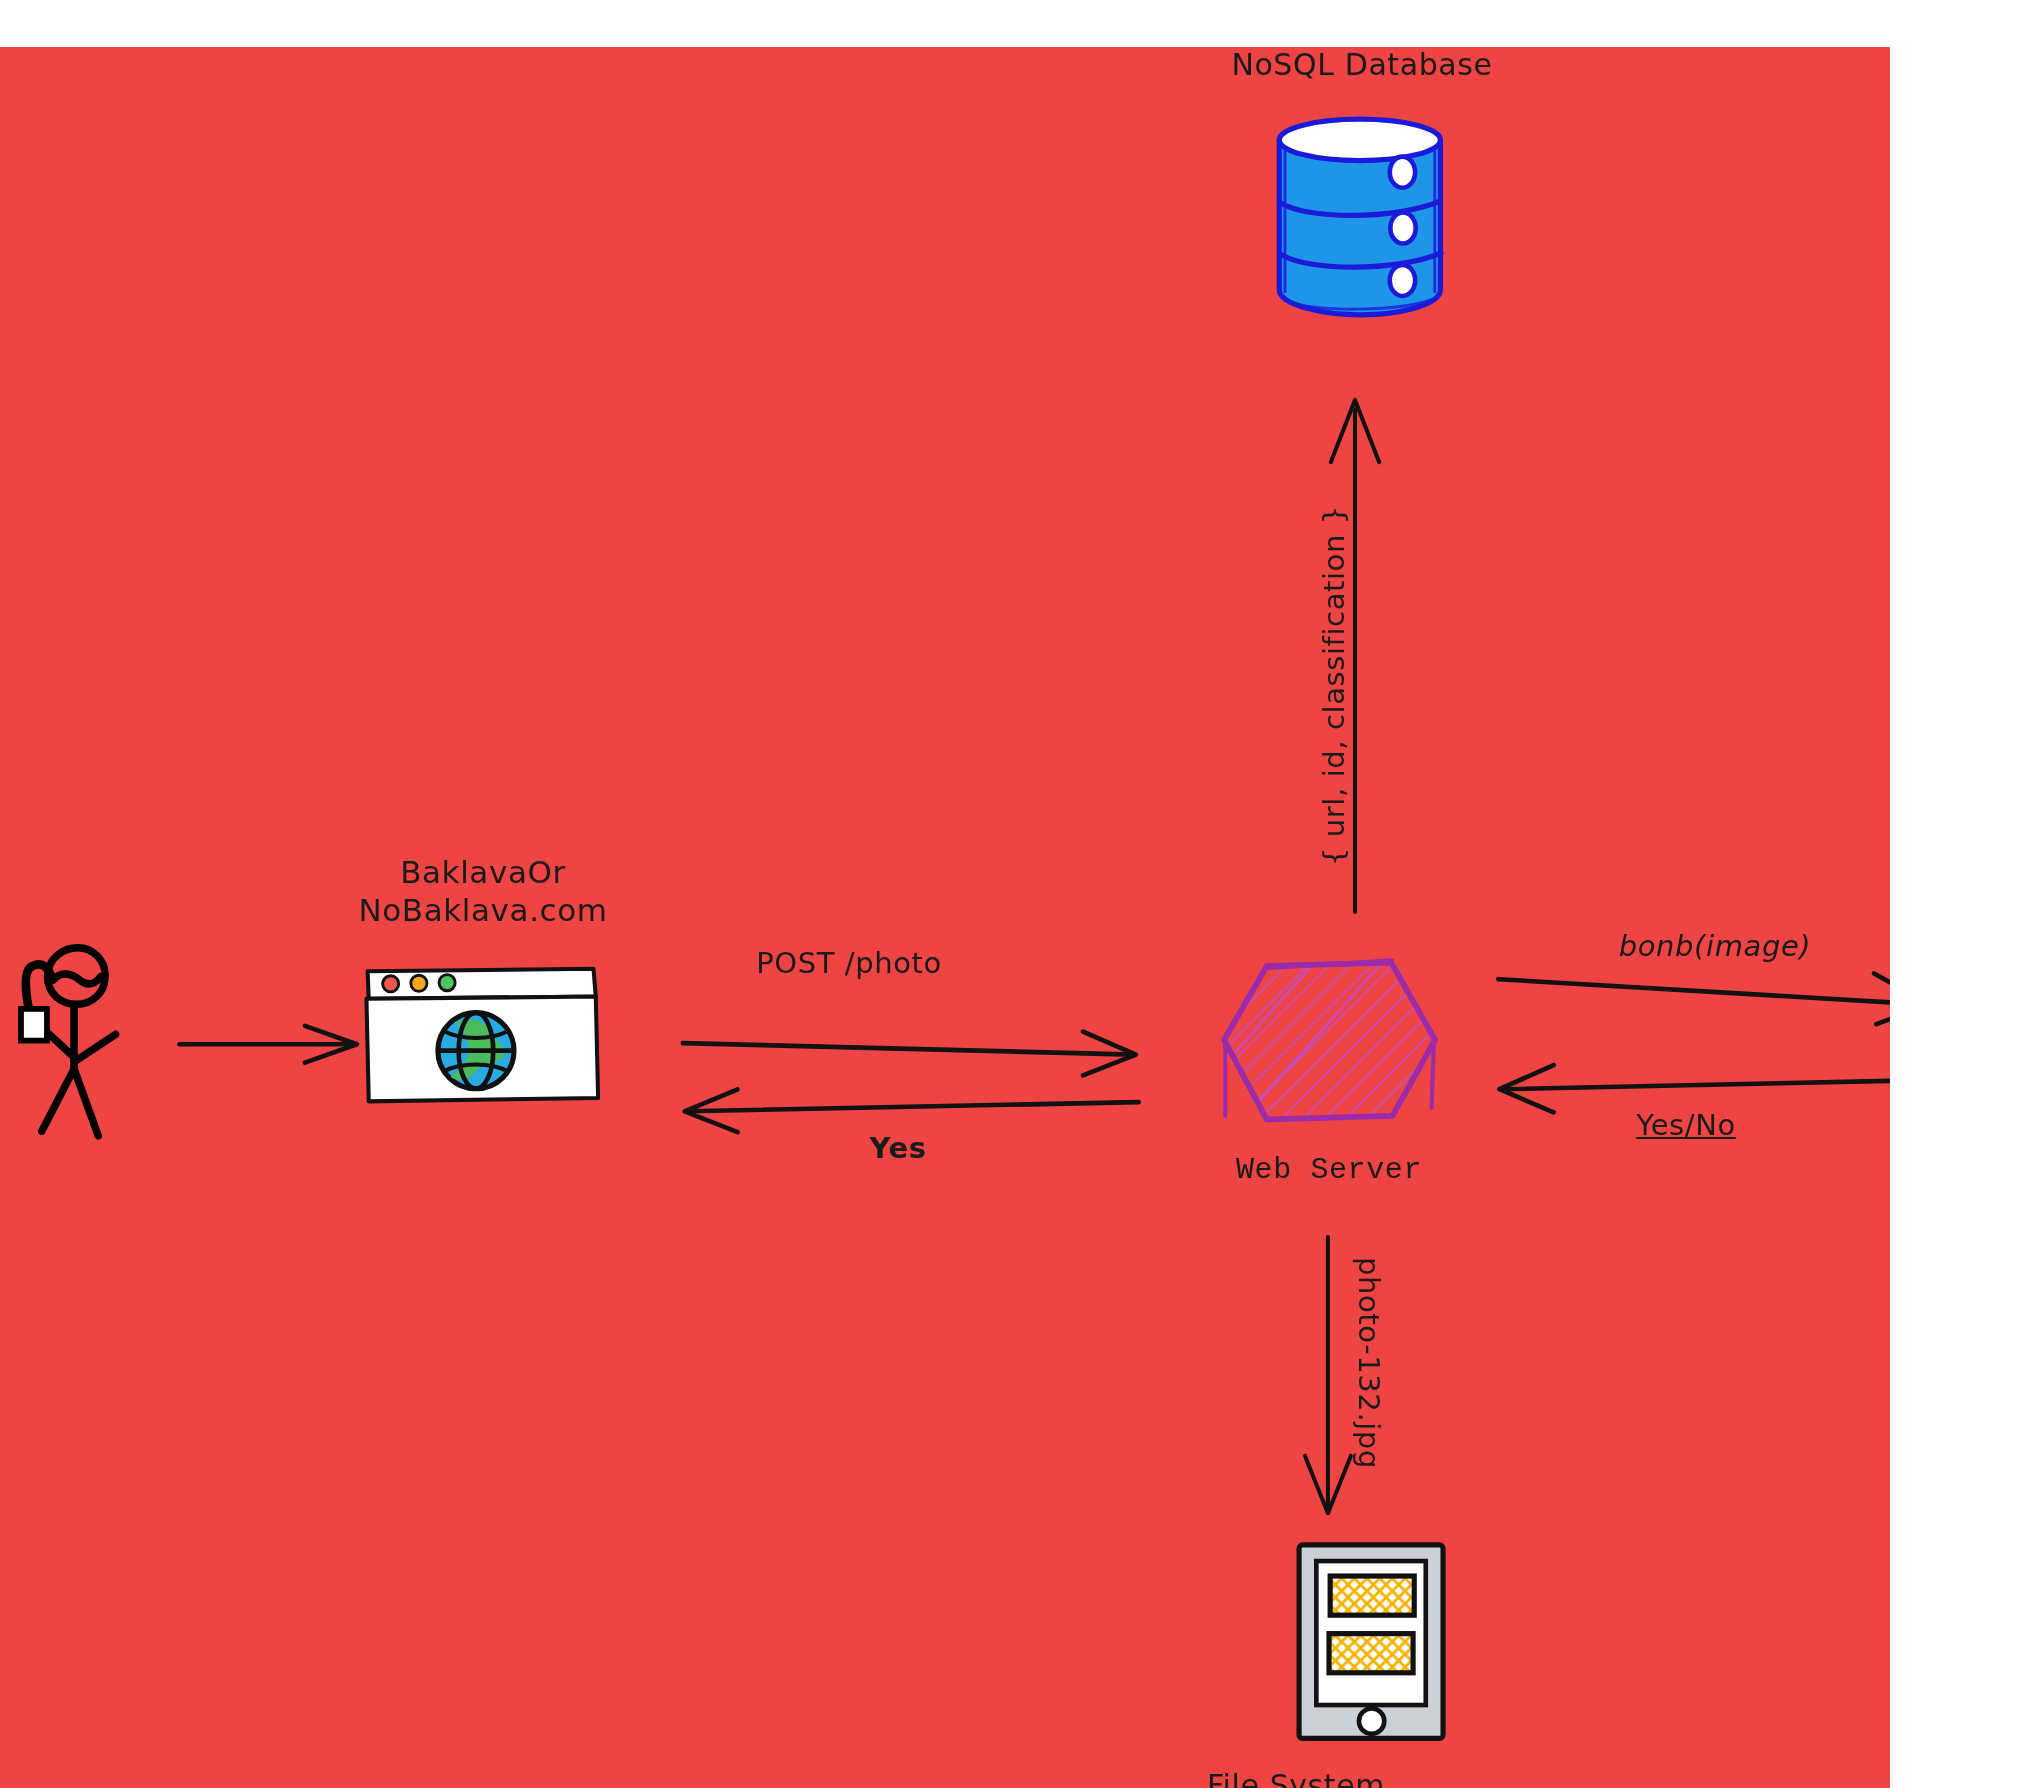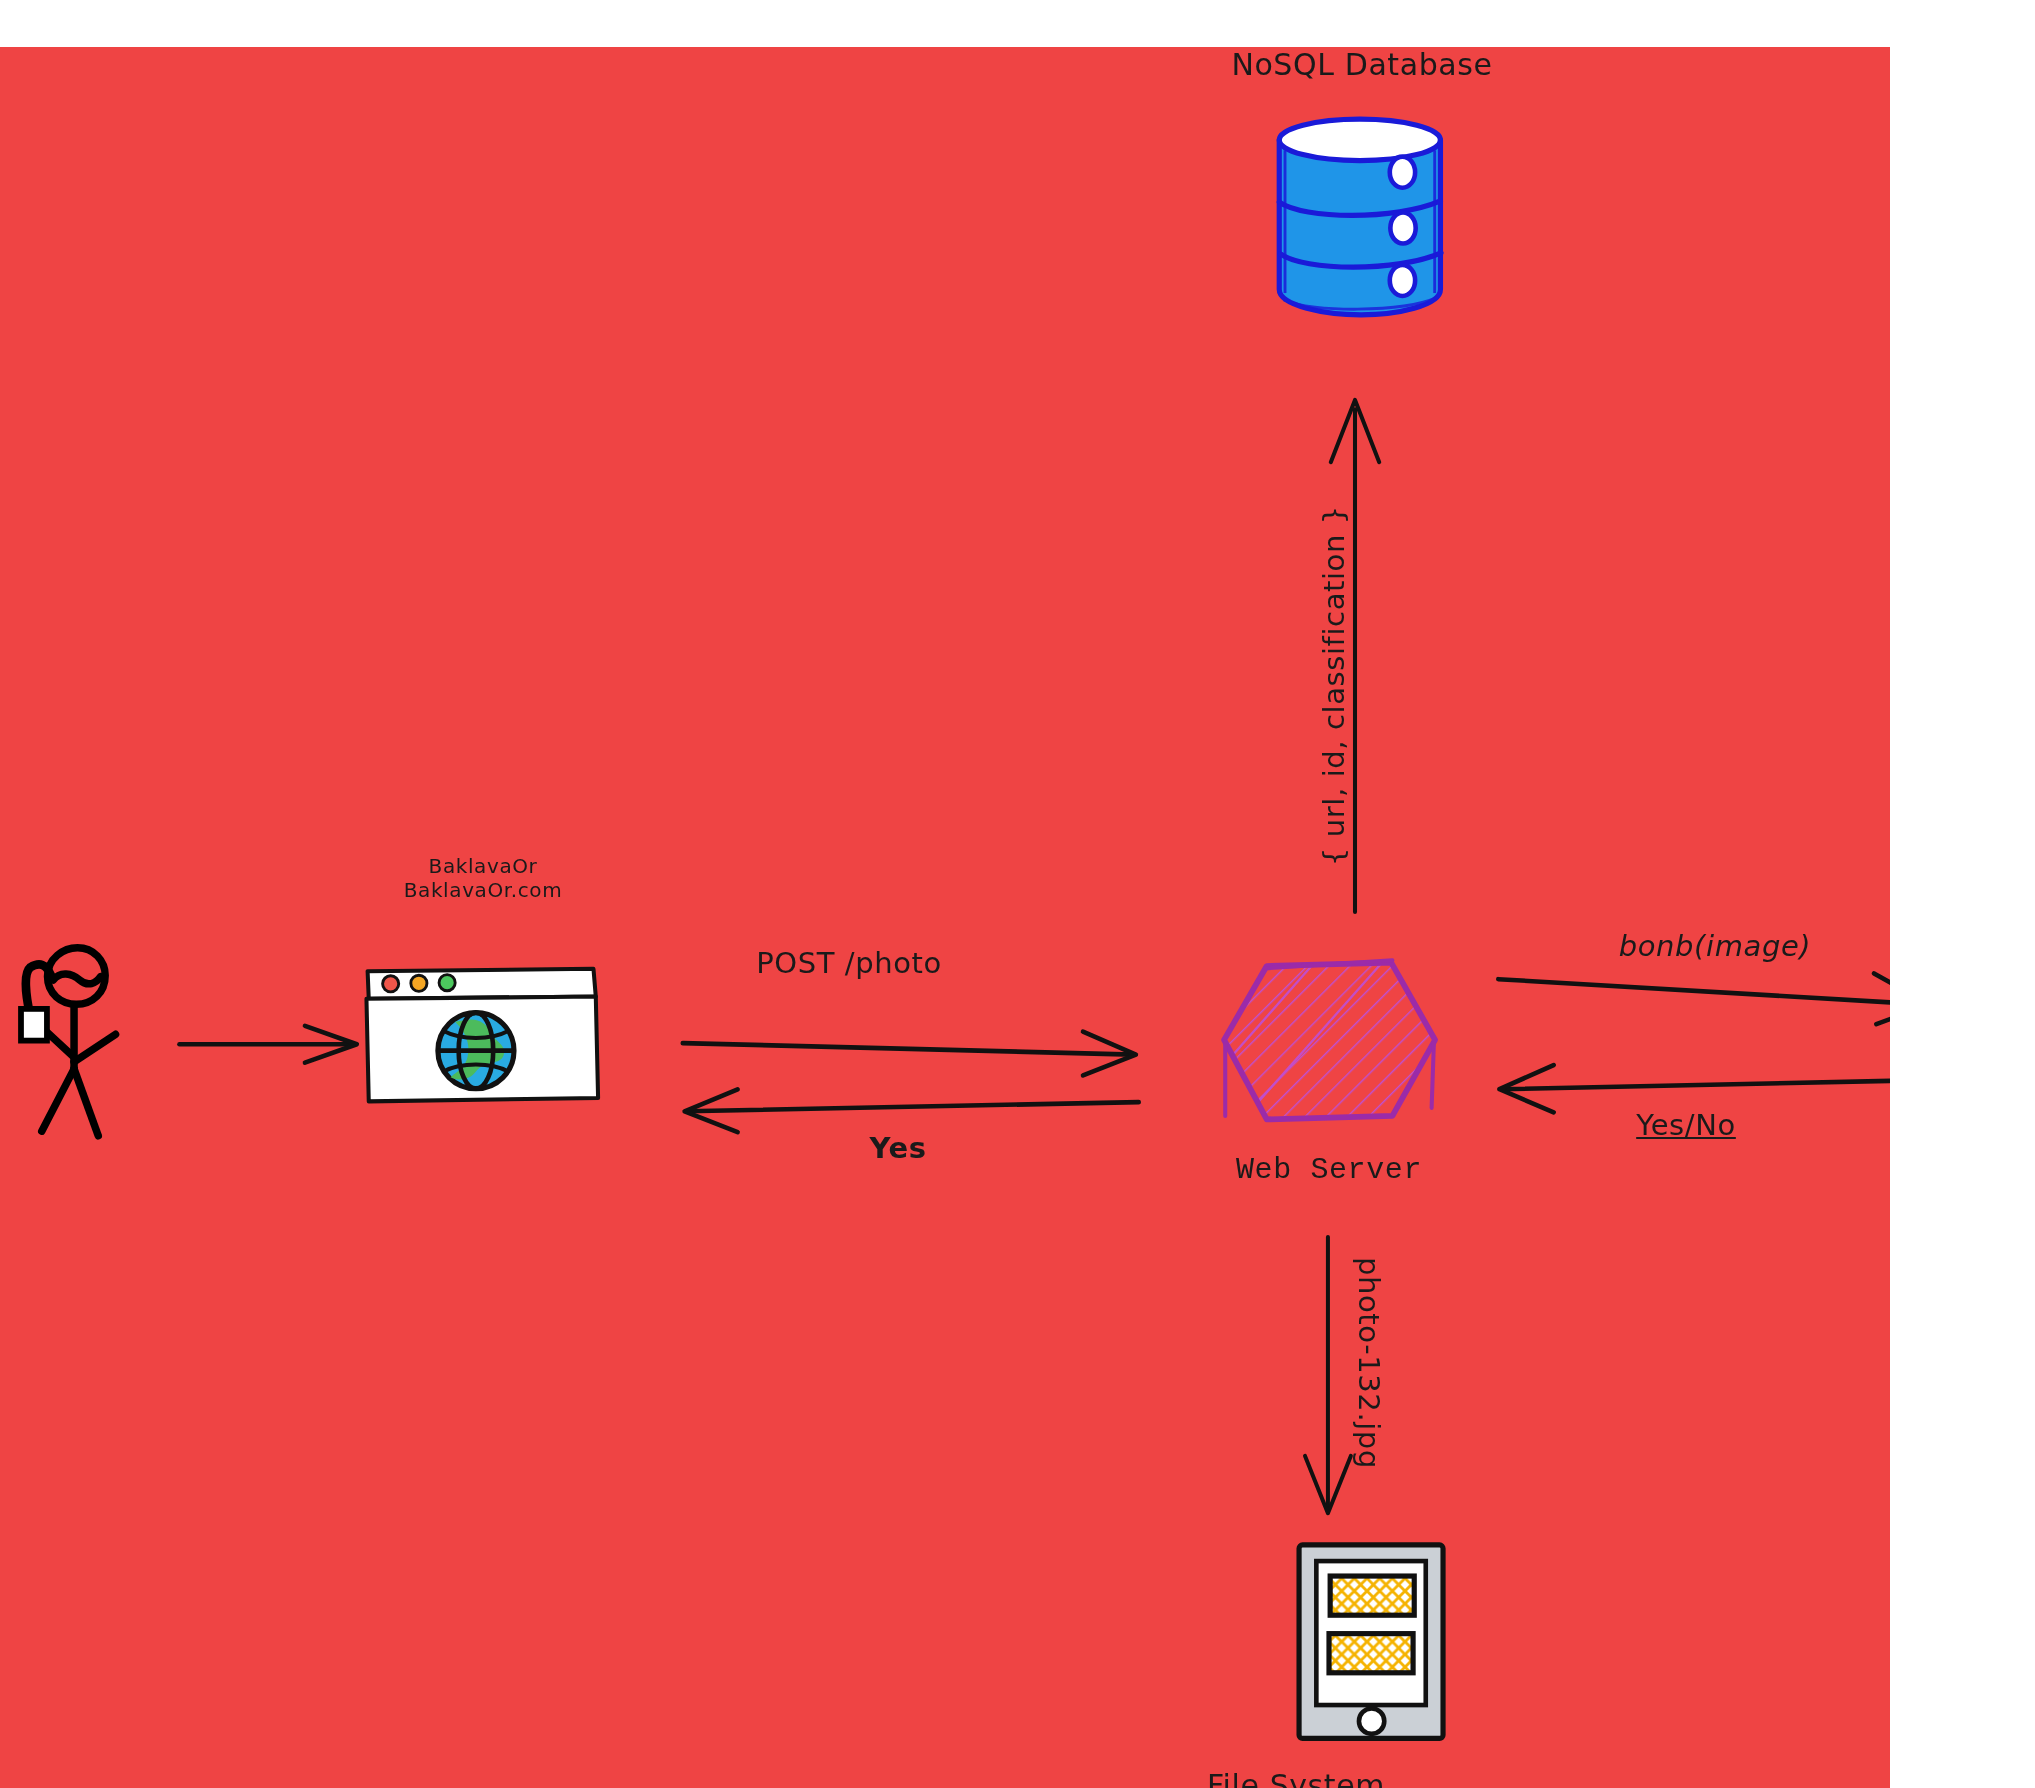--- a/index.html
+++ b/index.html
@@ -41,7 +41,7 @@
     font-size: 29px;
   }
   .url-label {
-    font-size: 20px;
+    font-size: 31px;
     line-height: 1.22;
     text-align: center;
     transform: translateX(-50%);

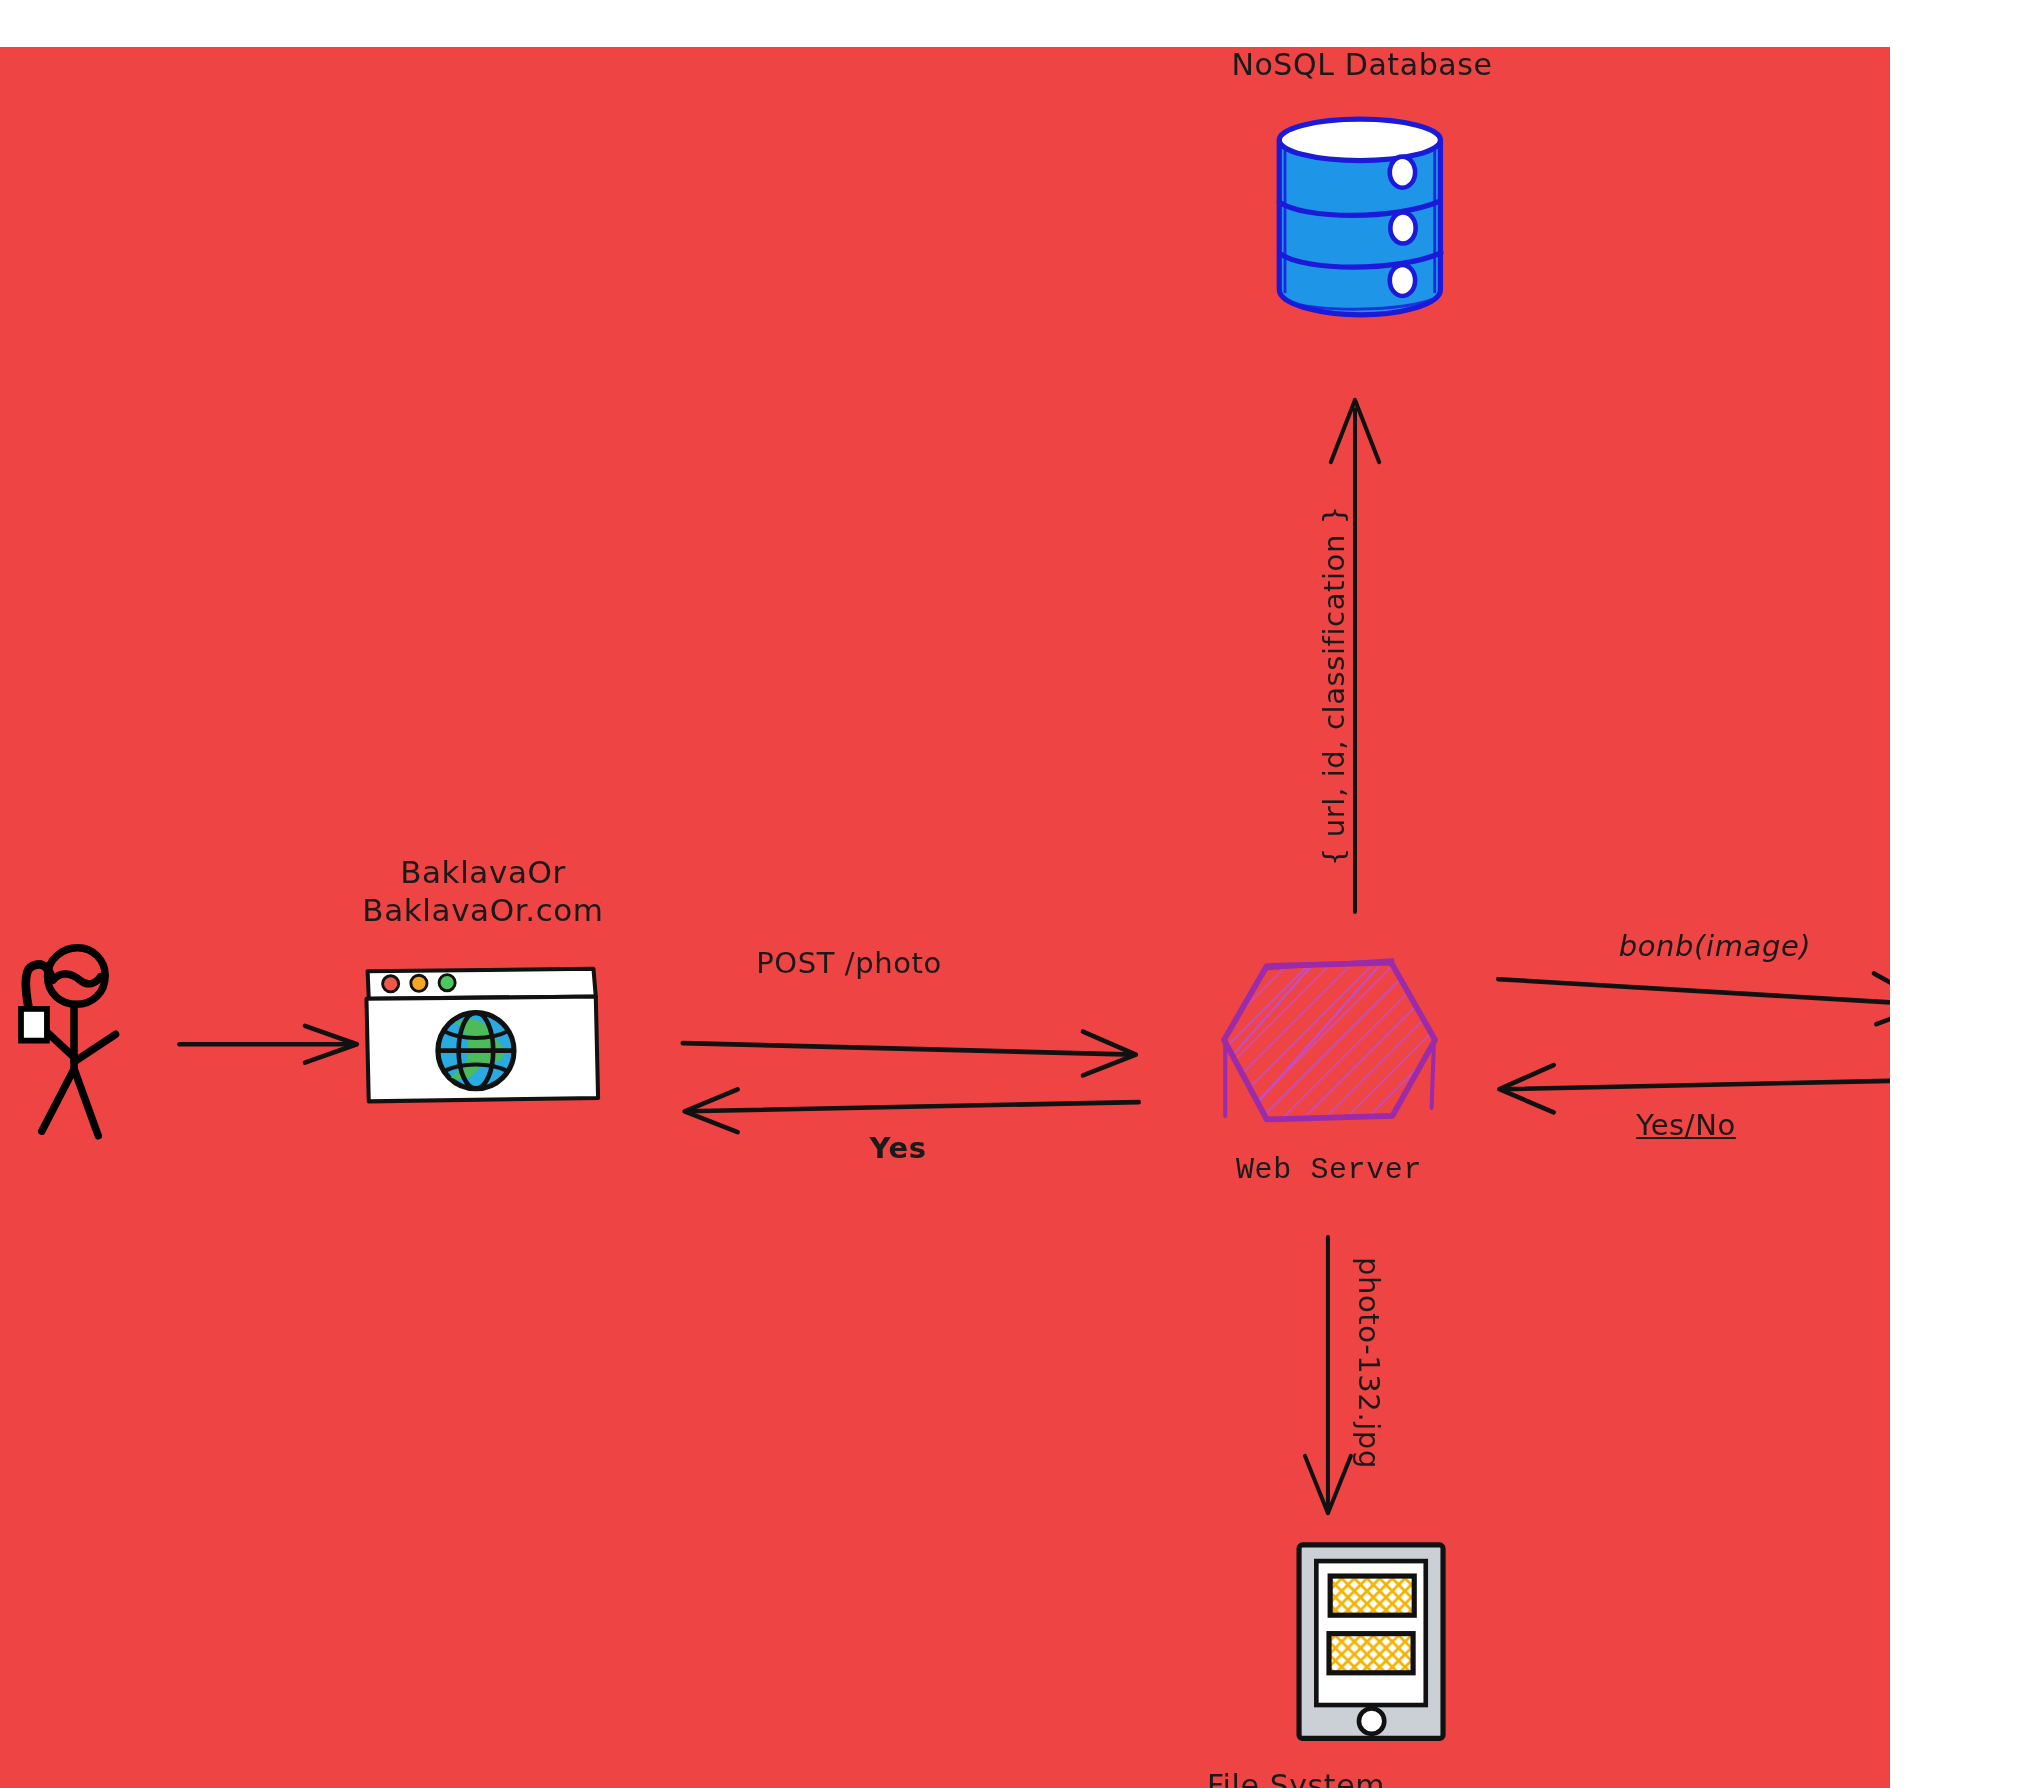--- a/index.html
+++ b/index.html
@@ -127,7 +127,7 @@
 
   <div class="label url-label" style="left:483px; top:807px;">
     <span>BaklavaOr</span><br>
-    <span>BaklavaOr.com</span>
+    <span>NoBaklava.com</span>
   </div>
 
   <div class="node" style="left:363px; top:916px; width:242px; height:150px;">

